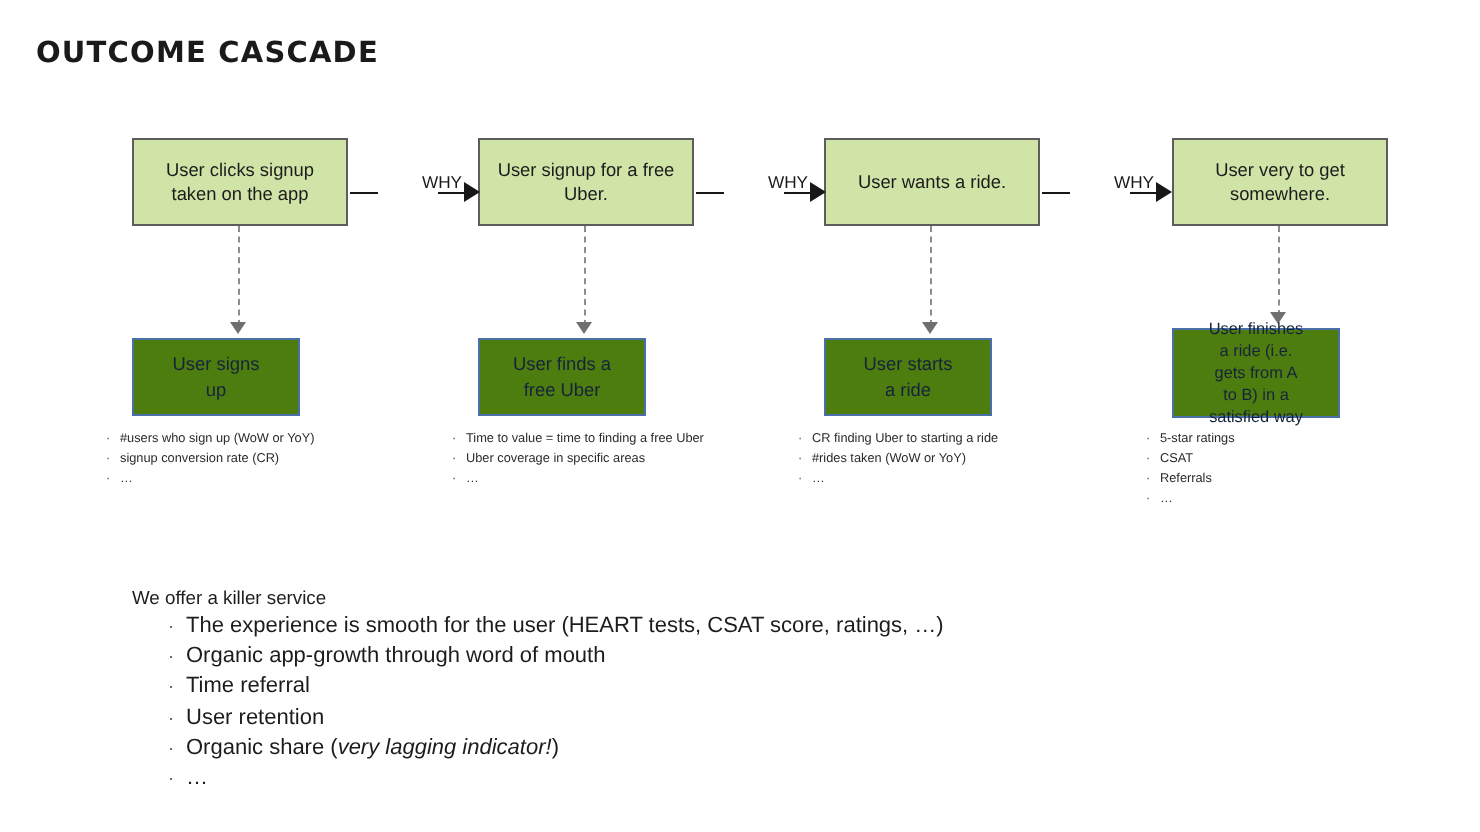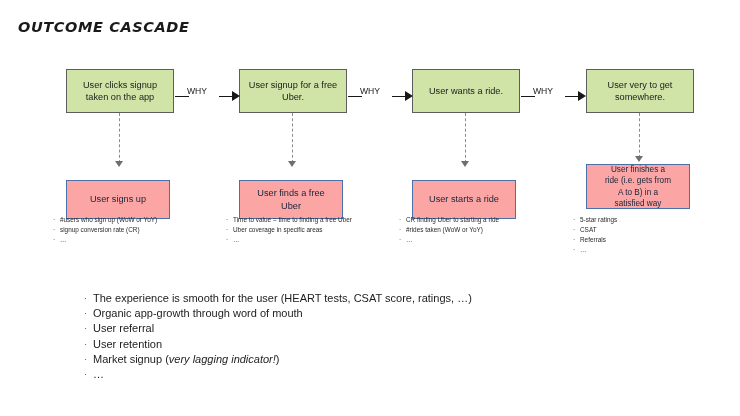--- a/index.html
+++ b/index.html
@@ -22,7 +22,6 @@
     left: 18px;
     top: 19px;
     font-family: "DejaVu Sans", sans-serif;
-    font-style: italic;
     font-weight: 700;
     font-size: 14.5px;
     letter-spacing: 0.6px;

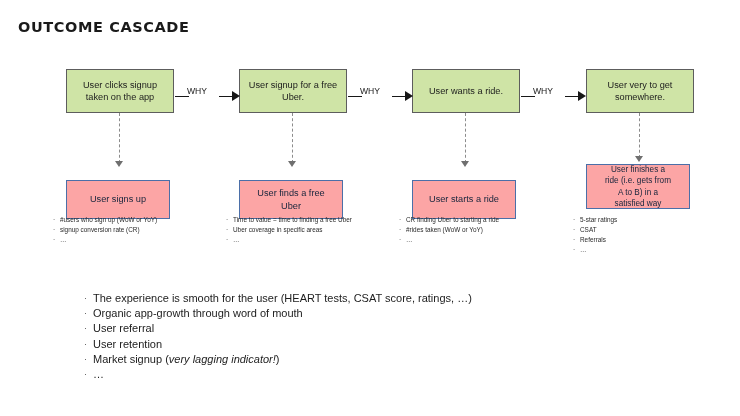--- a/index.html
+++ b/index.html
@@ -129,10 +129,10 @@
   .why-line-right { left: 44px; width: 14px; }
   .why-label {
     position: absolute;
-    left: 12px;
+    left: 25px;
     top: 0;
     width: 42px;
-    text-align: left;
+    text-align: center;
     font-size: 8.6px;
     font-weight: 400;
     color: #1a1a1a;

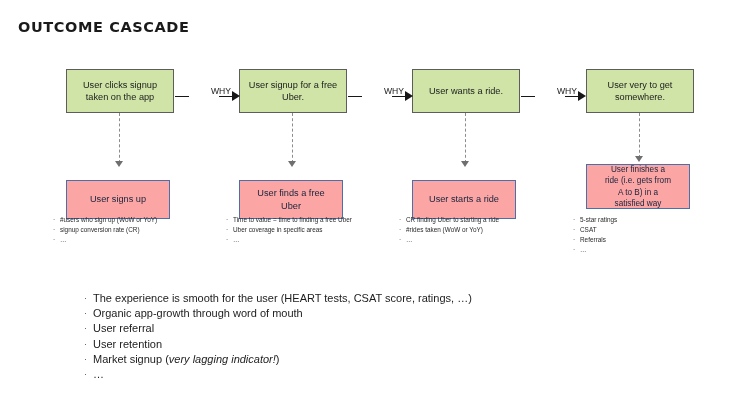--- a/index.html
+++ b/index.html
@@ -62,9 +62,9 @@
   
   .blue-box {
     position: absolute;
-    width: 104px;
+    width: 84px;
     box-sizing: border-box;
-    background: #fca5a5;
+    background: #4d7c0f;
     border: 1.2px solid #4b6fa8;
     display: flex;
     align-items: center;

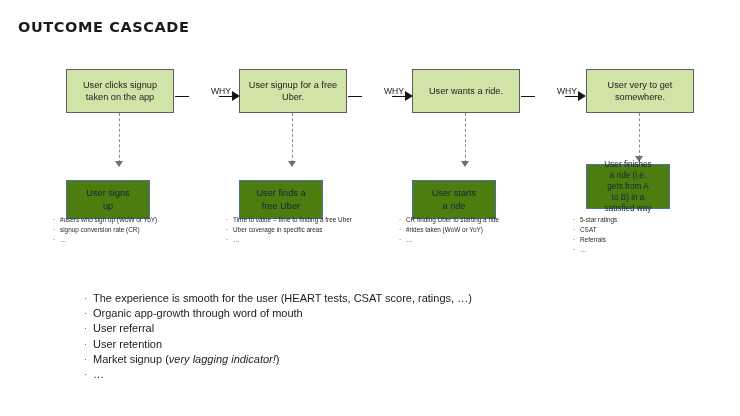--- a/index.html
+++ b/index.html
@@ -76,7 +76,7 @@
     padding: 2px 16px;
   }
   .blue-2line {
-    top: 180px;
+    top: 169px;
     height: 39px;
   }
   .blue-3line {

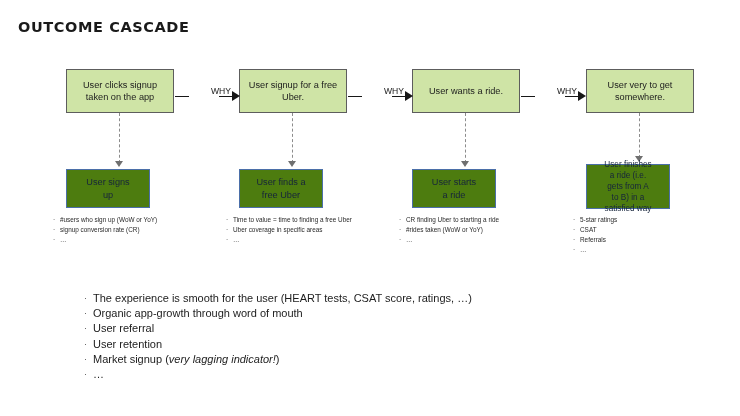--- a/index.html
+++ b/index.html
@@ -322,6 +322,7 @@
 </div>
 
 <div id="summary">
+  <div id="summary-heading">We offer a killer service</div>
   <div id="summary-list">
     <div class="bullet-row">
       <span class="dot">·</span>

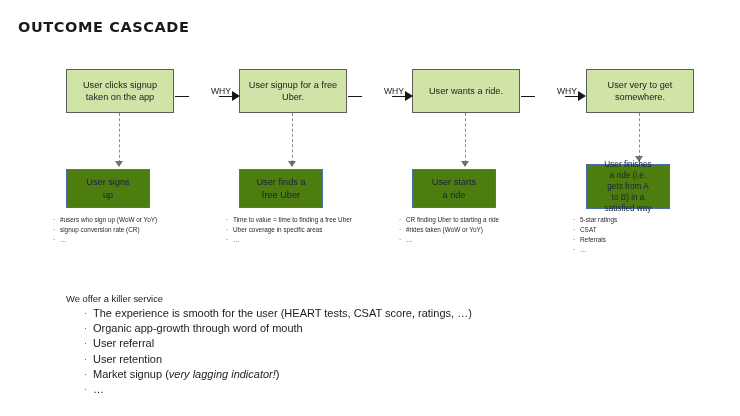--- a/index.html
+++ b/index.html
@@ -334,7 +334,7 @@
     </div>
     <div class="bullet-row">
       <span class="dot">·</span>
-      <span class="txt">User referral</span>
+      <span class="txt">Time referral</span>
     </div>
     <div class="bullet-row">
       <span class="dot">·</span>

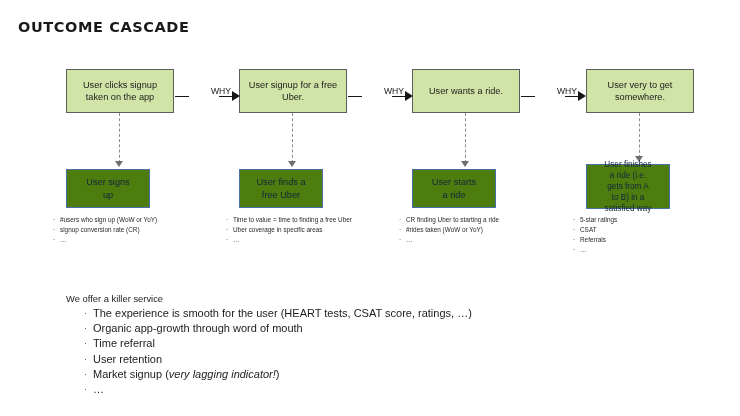--- a/index.html
+++ b/index.html
@@ -342,7 +342,7 @@
     </div>
     <div class="bullet-row">
       <span class="dot">·</span>
-      <span class="txt"><span>Market signup (</span><span class="ital">very lagging indicator!</span><span>)</span></span>
+      <span class="txt"><span>Organic share (</span><span class="ital">very lagging indicator!</span><span>)</span></span>
     </div>
     <div class="bullet-row">
       <span class="dot">·</span>

